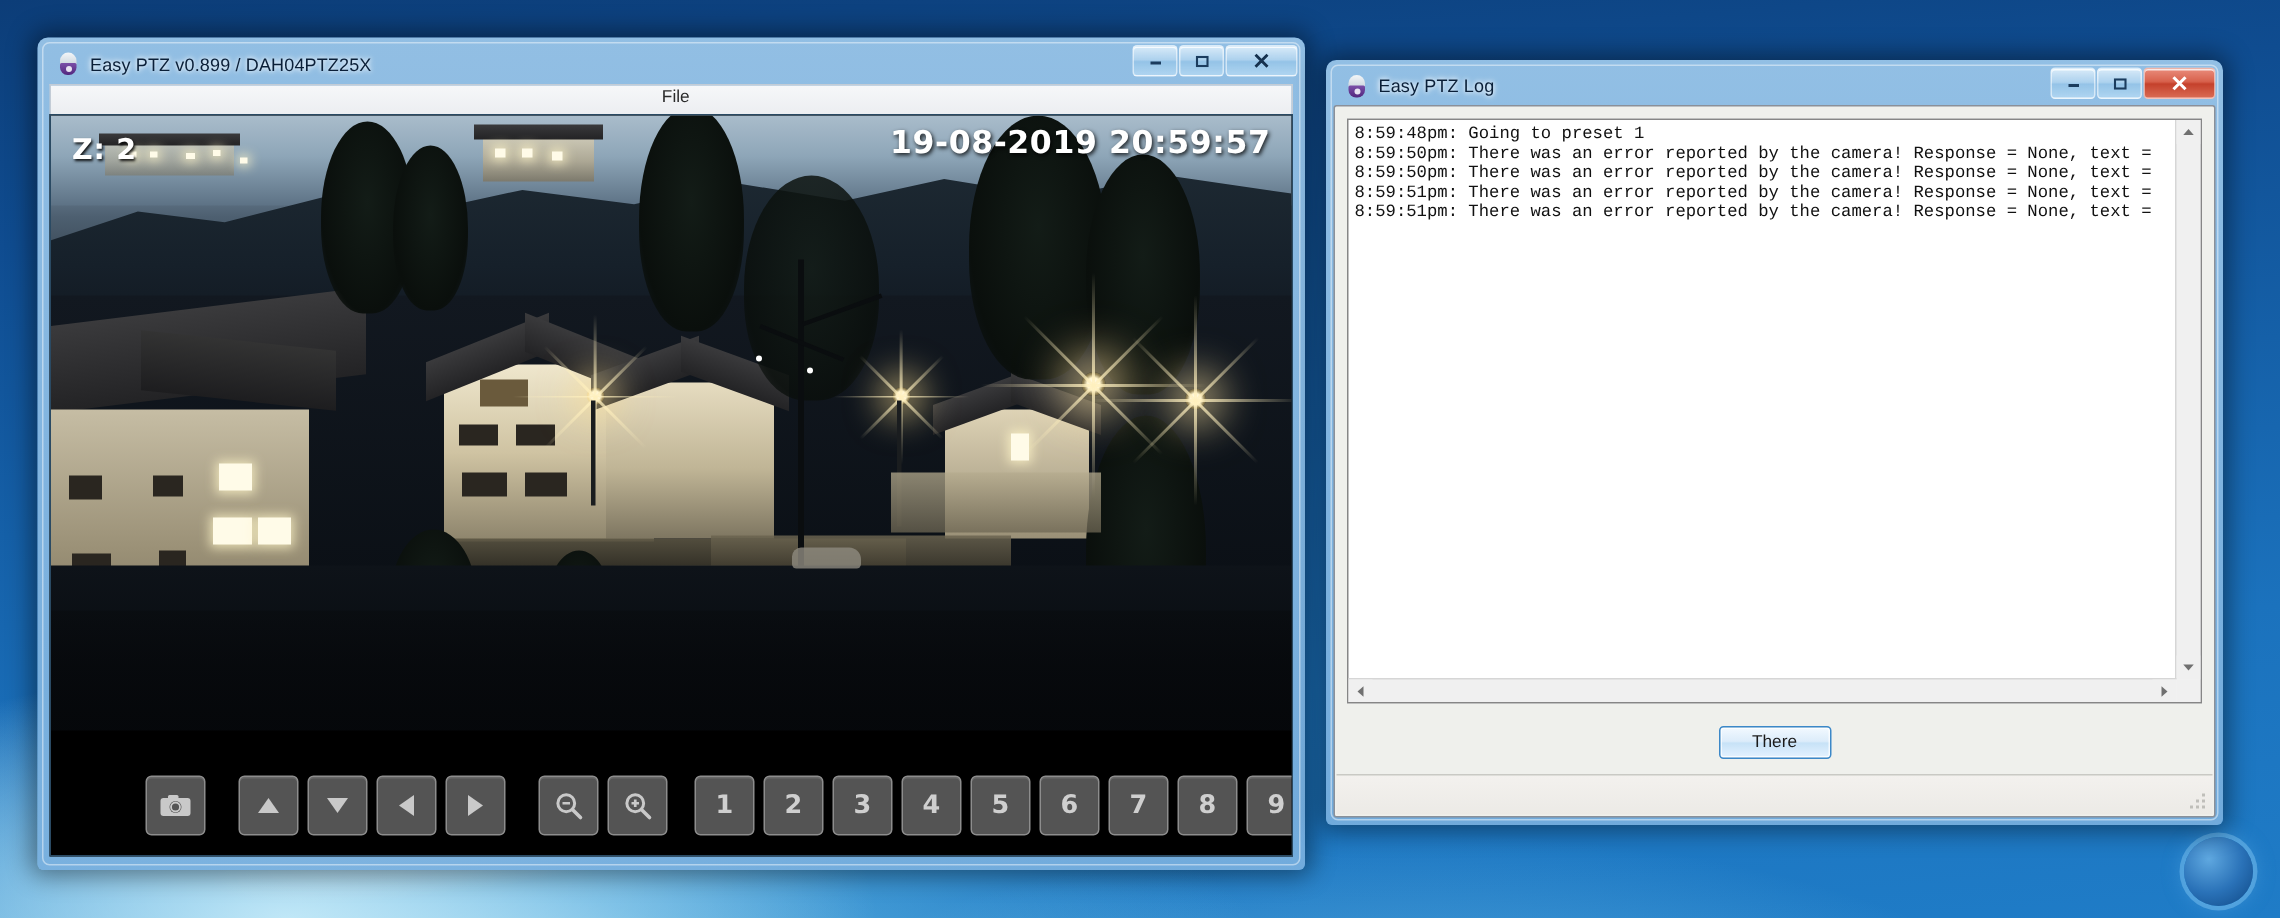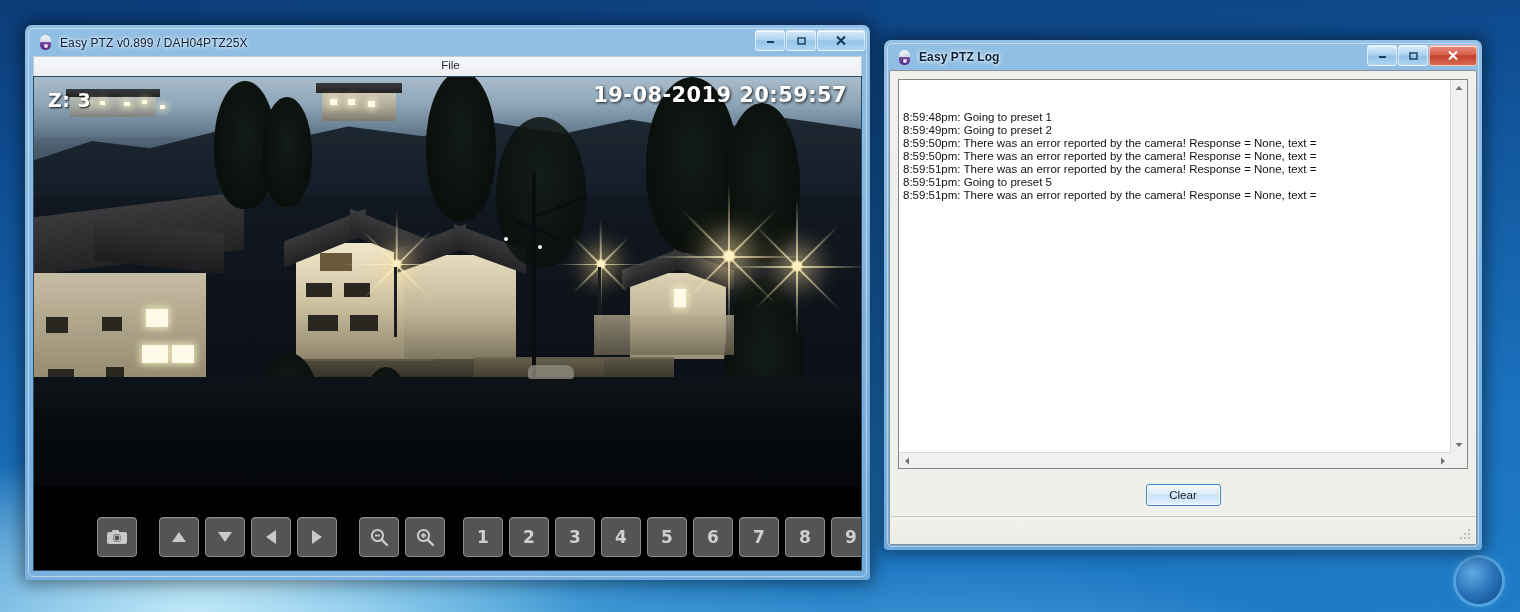--- a/index.html
+++ b/index.html
@@ -107,7 +107,7 @@
 
   
   #log-window{left:884px;top:40px;width:598px;height:510px;}
-  #log-window .titlebar{height:26px;font-weight:bold;}
+  #log-window .titlebar{height:26px;}
   #log-window .wbtns{right:1px;top:1px;}
   .log-body{position:absolute;left:5px;right:5px;top:30px;bottom:5px;
     background:#eff0ec;border:1px solid #8a9099;border-radius:2px;box-sizing:border-box;}

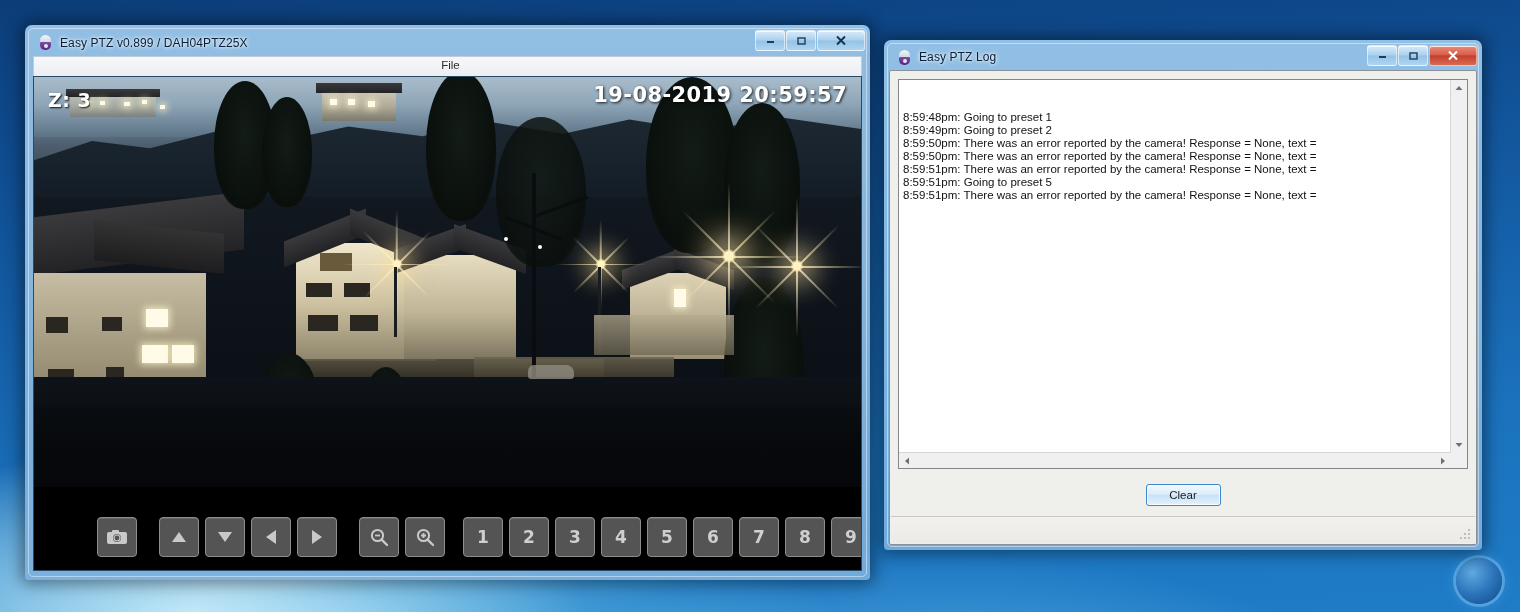--- a/index.html
+++ b/index.html
@@ -289,7 +289,7 @@
       <div style="position:absolute;left:560px;top:238px;width:140px;height:40px;background:linear-gradient(180deg,#b5ab8e,#6d6653);opacity:.75;"></div>
     </div>
 
-    <span class="zoomlabel">Z: 3</span>
+    <span class="zoomlabel">Z: 2</span>
     <span class="osd-time">19-08-2019 20:59:57</span>
 
     <div class="ctrlbar">

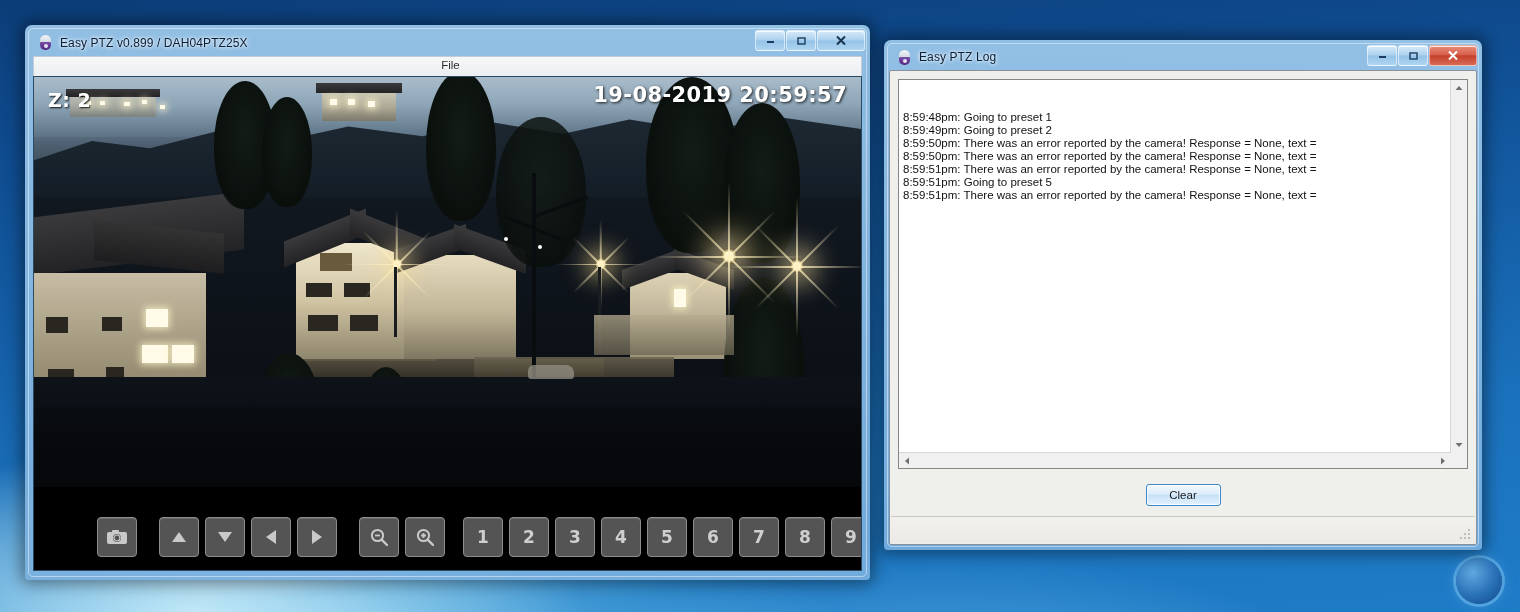--- a/index.html
+++ b/index.html
@@ -114,7 +114,7 @@
   .logbox{position:absolute;left:8px;right:8px;top:8px;height:390px;background:#fff;
     border:1px solid #868686;box-sizing:border-box;overflow:hidden;}
   .logtext{position:absolute;left:4px;top:3px;right:10px;font-size:11.5px;line-height:13px;color:#111;
-    font-family:Liberation Sans, sans-serif;white-space:nowrap;overflow:hidden;margin-top:28px;}
+    font-family:Liberation Mono, monospace;white-space:nowrap;overflow:hidden;}
   .logtext div{height:13px;}
   .vscroll{position:absolute;right:0;top:0;bottom:15px;width:16px;background:#f0f0f0;border-left:1px solid #d6d6d6;}
   .hscroll{position:absolute;left:0;right:16px;bottom:0;height:15px;background:#f0f0f0;border-top:1px solid #d6d6d6;}

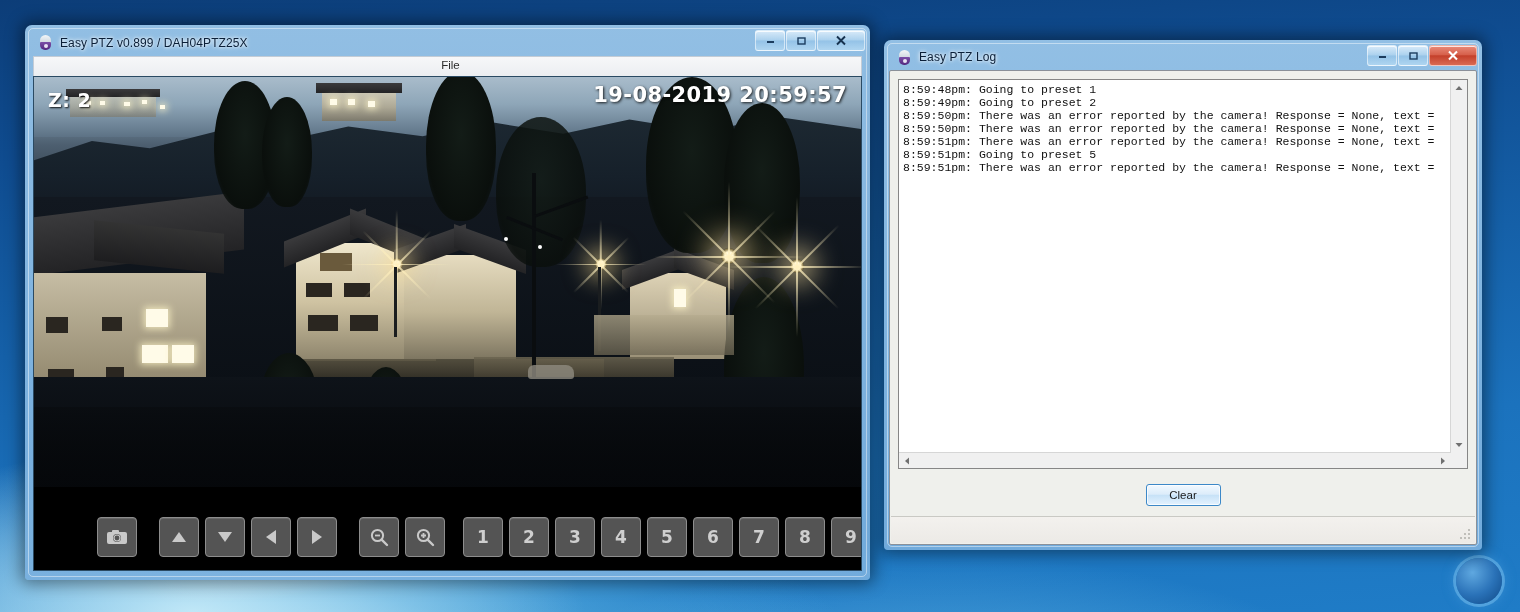--- a/index.html
+++ b/index.html
@@ -389,7 +389,6 @@
     <div class="logbox">
       <div class="logtext">
         <div>8:59:48pm: Going to preset 1</div>
-        <div>8:59:49pm: Going to preset 2</div>
         <div>8:59:50pm: There was an error reported by the camera! Response = None, text =</div>
         <div>8:59:50pm: There was an error reported by the camera! Response = None, text =</div>
         <div>8:59:51pm: There was an error reported by the camera! Response = None, text =</div>

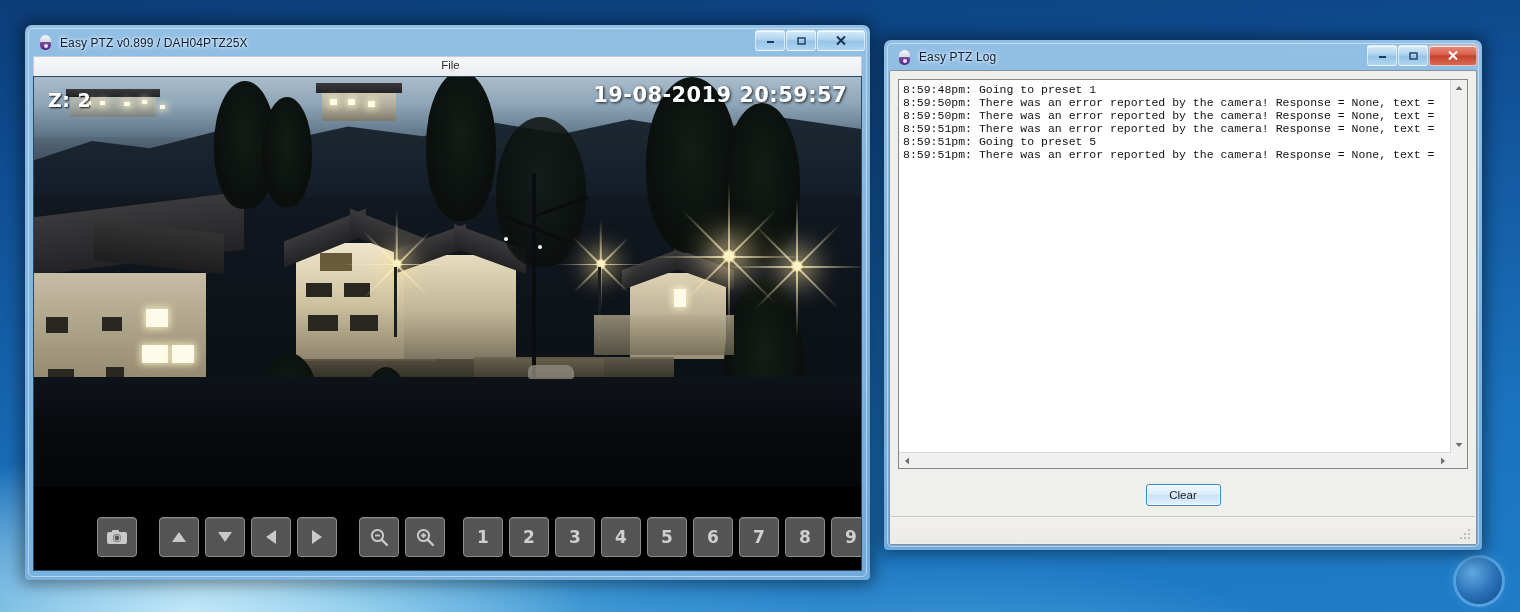--- a/index.html
+++ b/index.html
@@ -392,7 +392,6 @@
         <div>8:59:50pm: There was an error reported by the camera! Response = None, text =</div>
         <div>8:59:50pm: There was an error reported by the camera! Response = None, text =</div>
         <div>8:59:51pm: There was an error reported by the camera! Response = None, text =</div>
-        <div>8:59:51pm: Going to preset 5</div>
         <div>8:59:51pm: There was an error reported by the camera! Response = None, text =</div>
       </div>
 

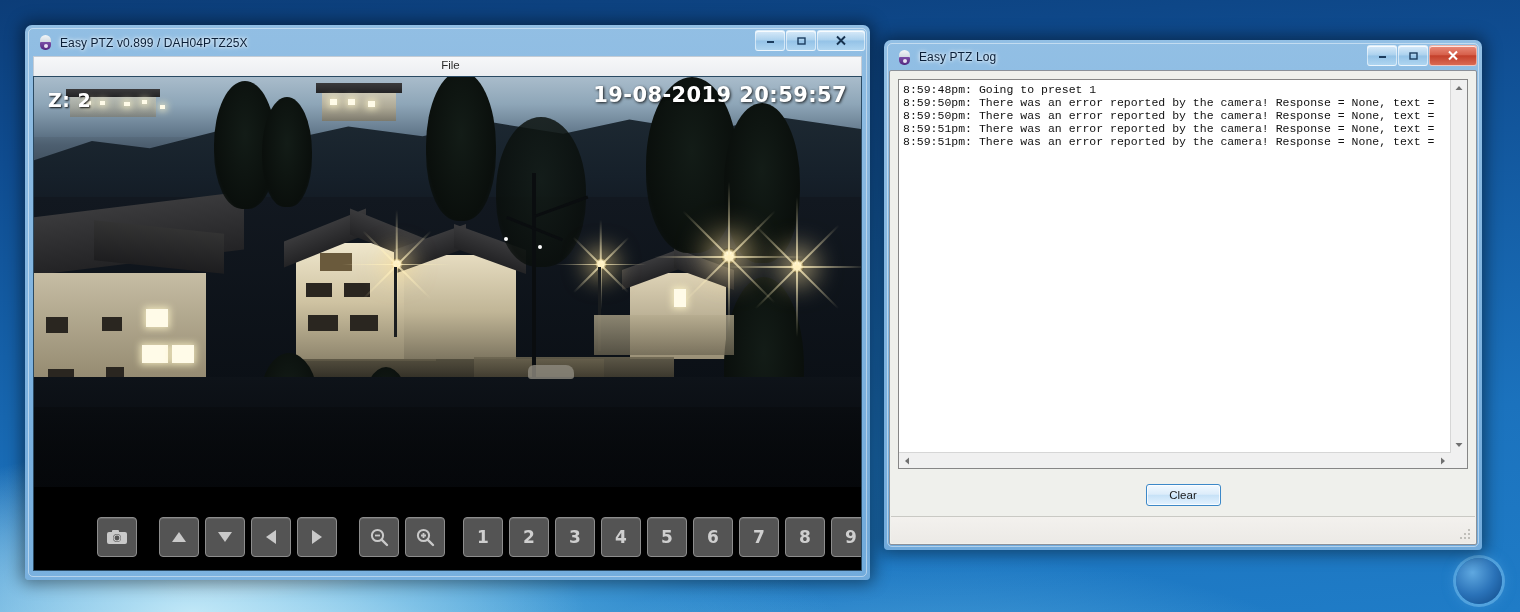--- a/index.html
+++ b/index.html
@@ -424,7 +424,7 @@
     </div>
 
     <div class="clearwrap">
-      <button class="clearbtn">Clear</button>
+      <button class="clearbtn">There</button>
     </div>
 
     <div class="statusbar">

